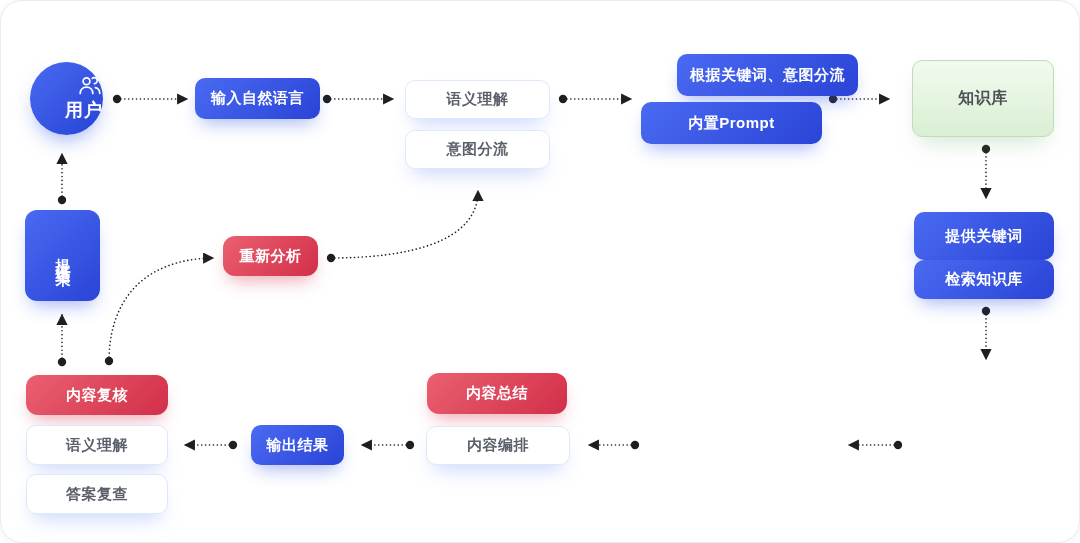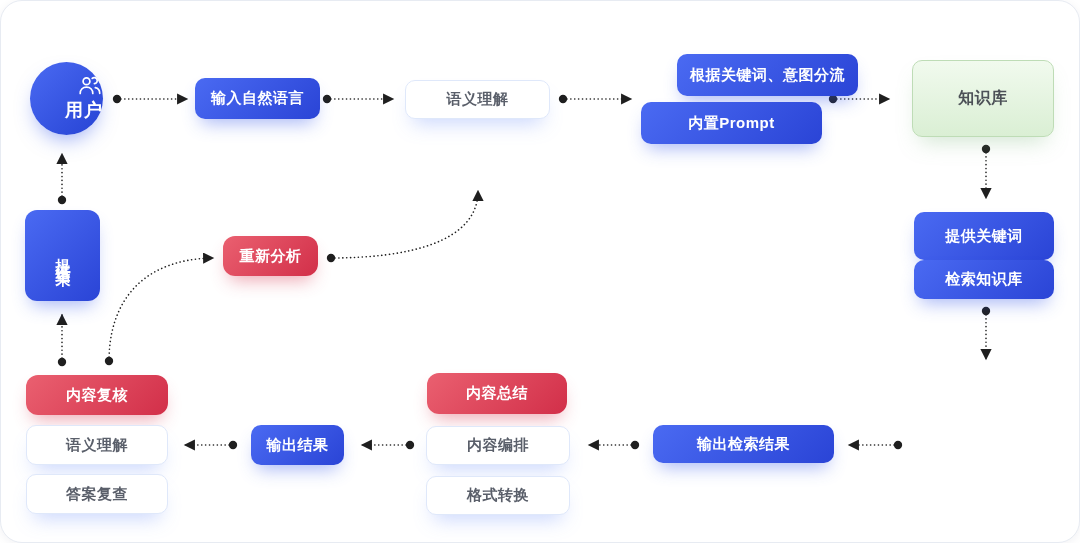--- a/index.html
+++ b/index.html
@@ -122,6 +122,9 @@
   <div class="node white-item" id="ia-item-0">
     <span>语义理解</span>
   </div>
+  <div class="node white-item" id="ia-item-1">
+    <span>意图分流</span>
+  </div>
 
   <div class="node blue-btn" id="route-kw">
     <span>根据关键词、意图分流</span>

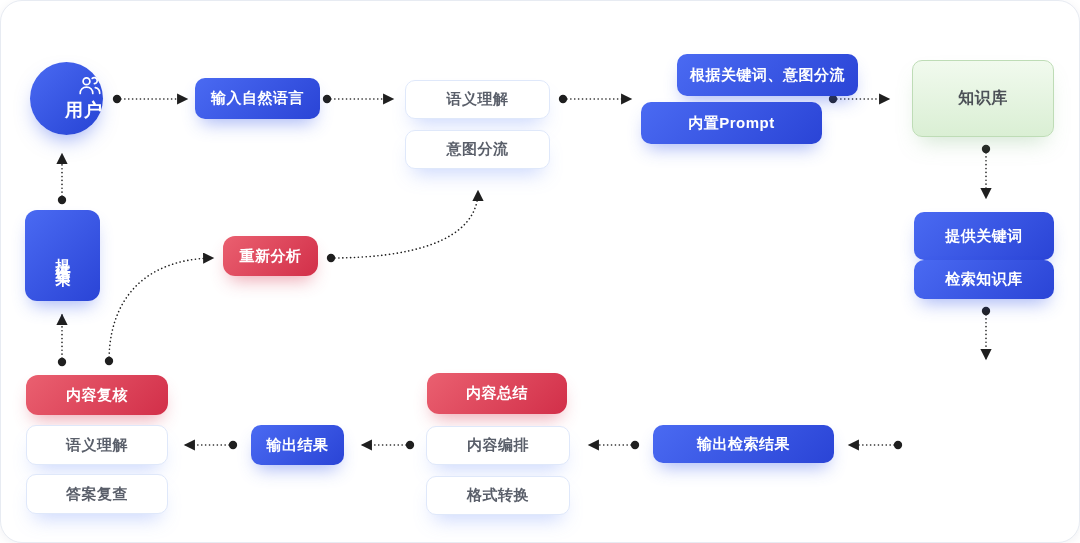--- a/index.html
+++ b/index.html
@@ -145,9 +145,6 @@
   </div>
 
 
-  <div class="node blue-btn" id="output-search">
-    <span>输出检索结果</span>
-  </div>
 
   <div class="node red-btn" id="cs-header">
     <span>内容总结</span>

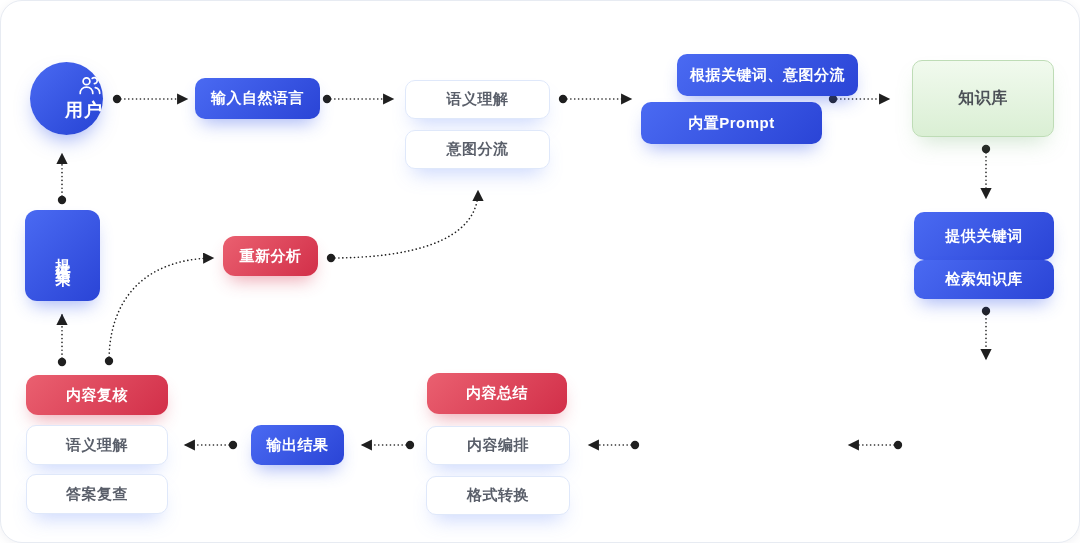--- a/index.html
+++ b/index.html
@@ -152,9 +152,6 @@
   <div class="node white-item" id="cs-item-0">
     <span>内容编排</span>
   </div>
-  <div class="node white-item" id="cs-item-1">
-    <span>格式转换</span>
-  </div>
 
   <div class="node blue-btn" id="output-results">
     <span>输出结果</span>

